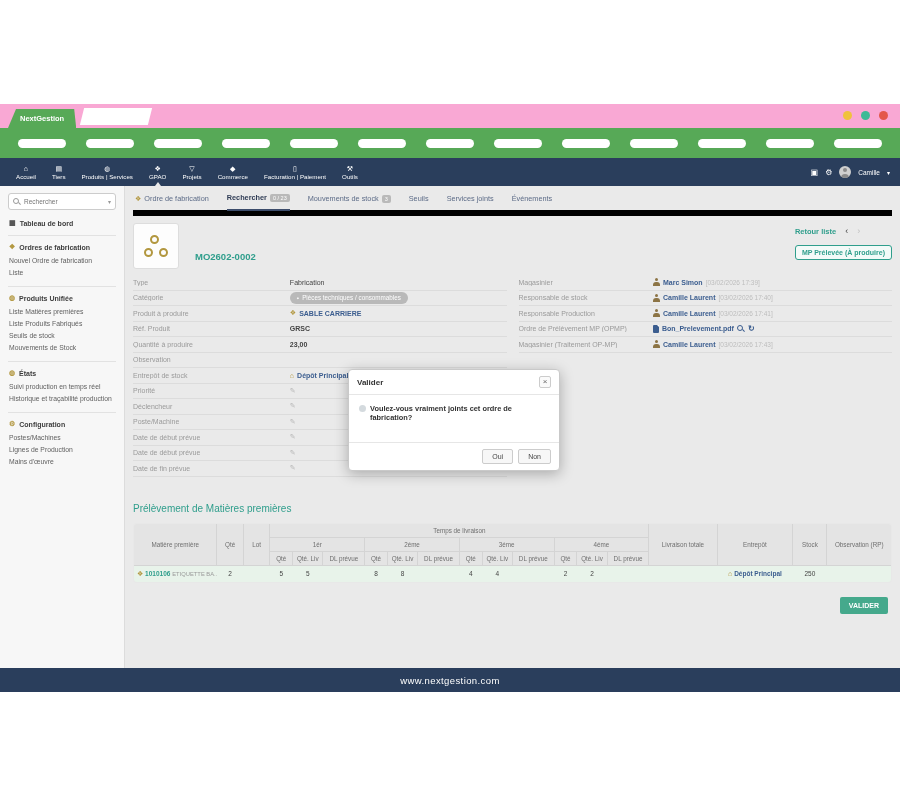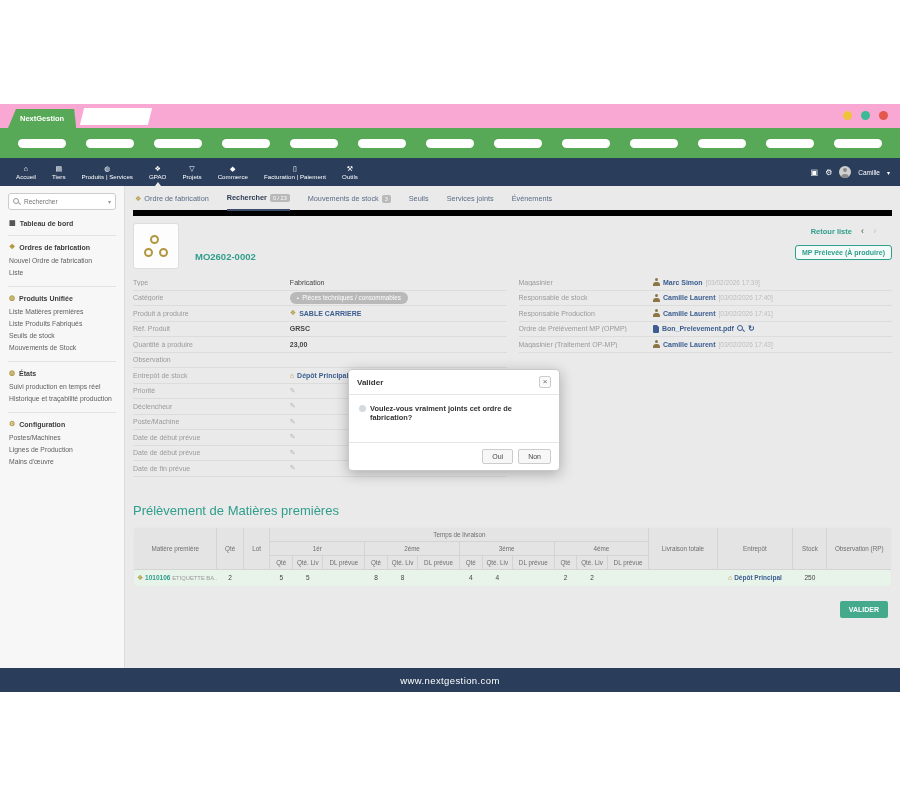--- a/index.html
+++ b/index.html
@@ -63,7 +63,7 @@
   .ordico i { position:absolute; width:9px; height:9px; border:2px solid #b2973f; border-radius:50%; }
   .ordico i:nth-child(1){ left:6px; top:0; } .ordico i:nth-child(2){ left:0; bottom:0; } .ordico i:nth-child(3){ right:0; bottom:0; }
   .oid { font-size:9.5px; font-weight:bold; color:#2f9e8c; margin:28px 0 0 16px; }
-  .ohead-r { margin-left:auto; text-align:center; }
+  .ohead-r { margin-left:auto; text-align:left; }
   .backrow { font-size:7.5px; margin-top:3px; }
   .backlink { color:#2f9e8c; font-weight:bold; cursor:pointer; }
   .chv { margin-left:7px; cursor:pointer; color:#444; font-size:9px; }

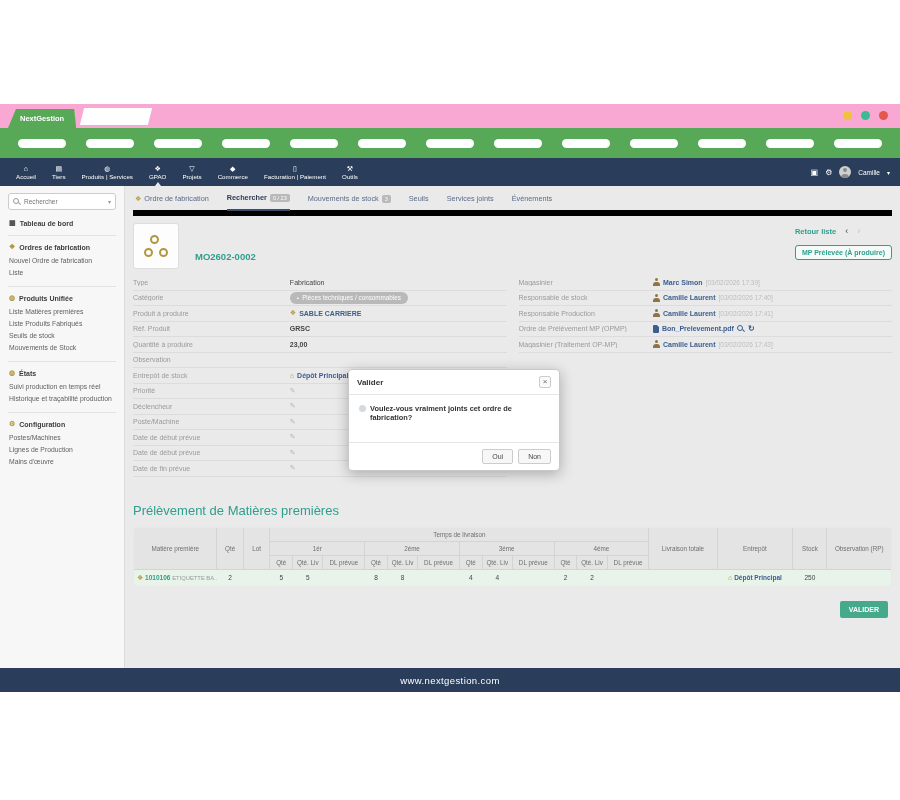--- a/index.html
+++ b/index.html
@@ -91,7 +91,7 @@
   .refr { color:#3b5d8f; font-weight:bold; font-size:8px; cursor:pointer; }
 
   
-  .sect-title { color:#2f9e8c; font-size:13px; margin-top:26px; }
+  .sect-title { color:#2f9e8c; font-size:10px; margin-top:26px; }
   .ptable { width:100%; border-collapse:collapse; table-layout:fixed; margin-top:9px; background:#e8e8e8; border:1px solid #d2d2d2; border-radius:4px; overflow:hidden; }
   .ptable th { background:#e4e4e4; color:#6f6f6f; font-weight:normal; font-size:6.3px; border:1px solid #d4d4d4; padding:3px 2px; text-align:center; }
   .ptable td { font-size:6.5px; color:#444; padding:4px 3px; text-align:center; background:#e8f3ea; border-top:1px solid #d4d4d4; }

